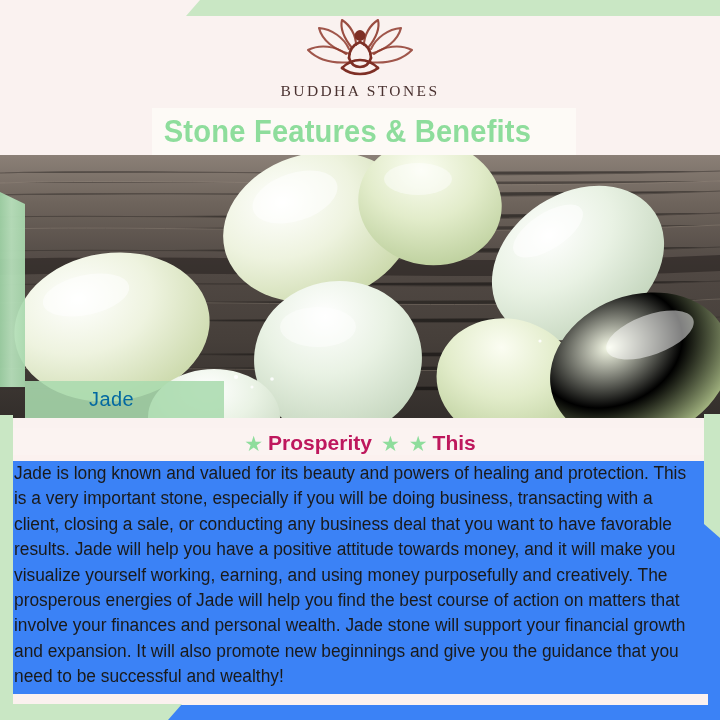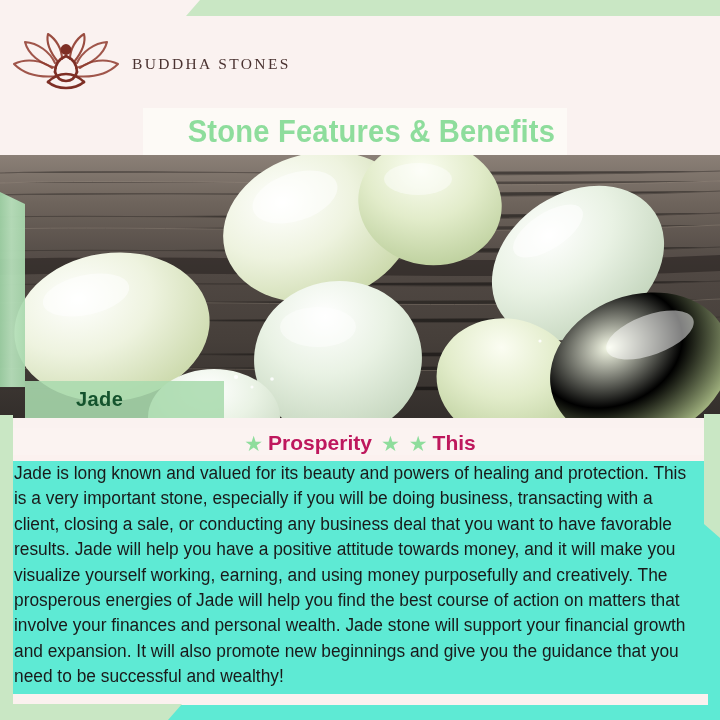--- a/index.html
+++ b/index.html
@@ -22,7 +22,7 @@
   
   .brand{
     position:absolute;top:18px;left:0;width:720px;height:90px;
-    display:flex;flex-direction:row;align-items:center;justify-content:flex-start;
+    display:flex;flex-direction:column;align-items:center;justify-content:flex-start;
   }
   .logo-mark{width:132px;height:62px;display:block;}
   .brand-name{

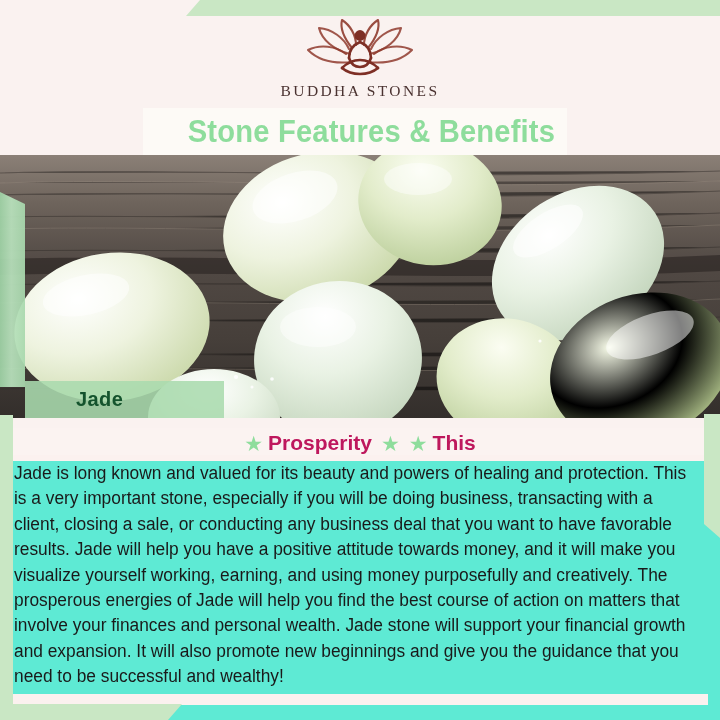--- a/index.html
+++ b/index.html
@@ -33,9 +33,9 @@
 
   
   .title-band{
-    position:absolute;left:143px;top:108px;width:424px;height:47px;
+    position:absolute;left:152px;top:108px;width:424px;height:47px;
     background:#fdfaf6;
-    display:flex;align-items:center;justify-content:flex-end;
+    display:flex;align-items:center;justify-content:flex-start;
   }
   .title-text{
     font-family:"Liberation Sans Narrow","Liberation Sans",sans-serif;

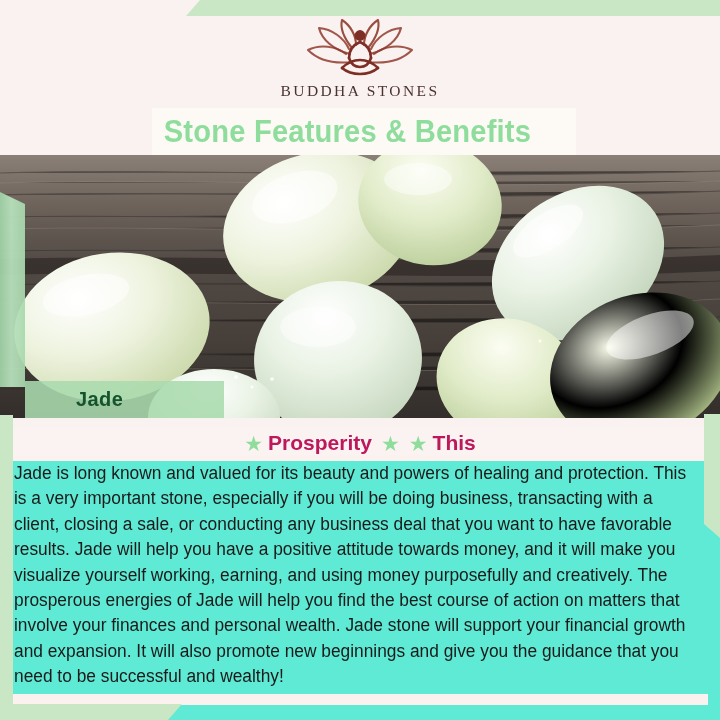--- a/index.html
+++ b/index.html
@@ -65,7 +65,7 @@
     display:flex;align-items:center;
   }
   .jade-chip-label{
-    margin-left:51px;color:#14532d;font-weight:700;font-size:20px;
+    margin-left:64px;color:#0369a1;font-weight:400;font-size:20px;
     letter-spacing:.4px;
   }
 

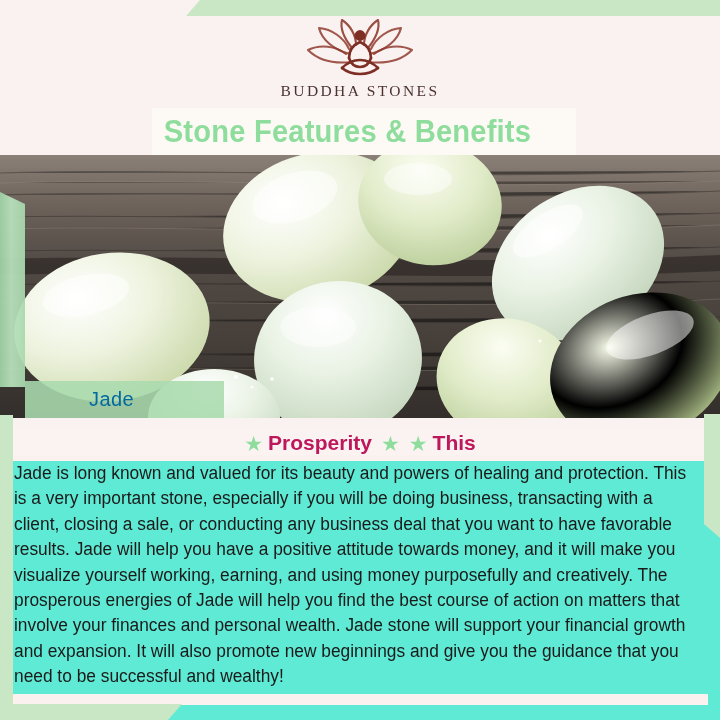--- a/index.html
+++ b/index.html
@@ -85,7 +85,7 @@
   
   .copy-wrap{
     position:absolute;left:0;top:458px;width:720px;height:262px;
-    background:#5eead4;
+    background:#3b82f6;
   }
   .copy{
     position:absolute;left:14px;top:3px;width:694px;

